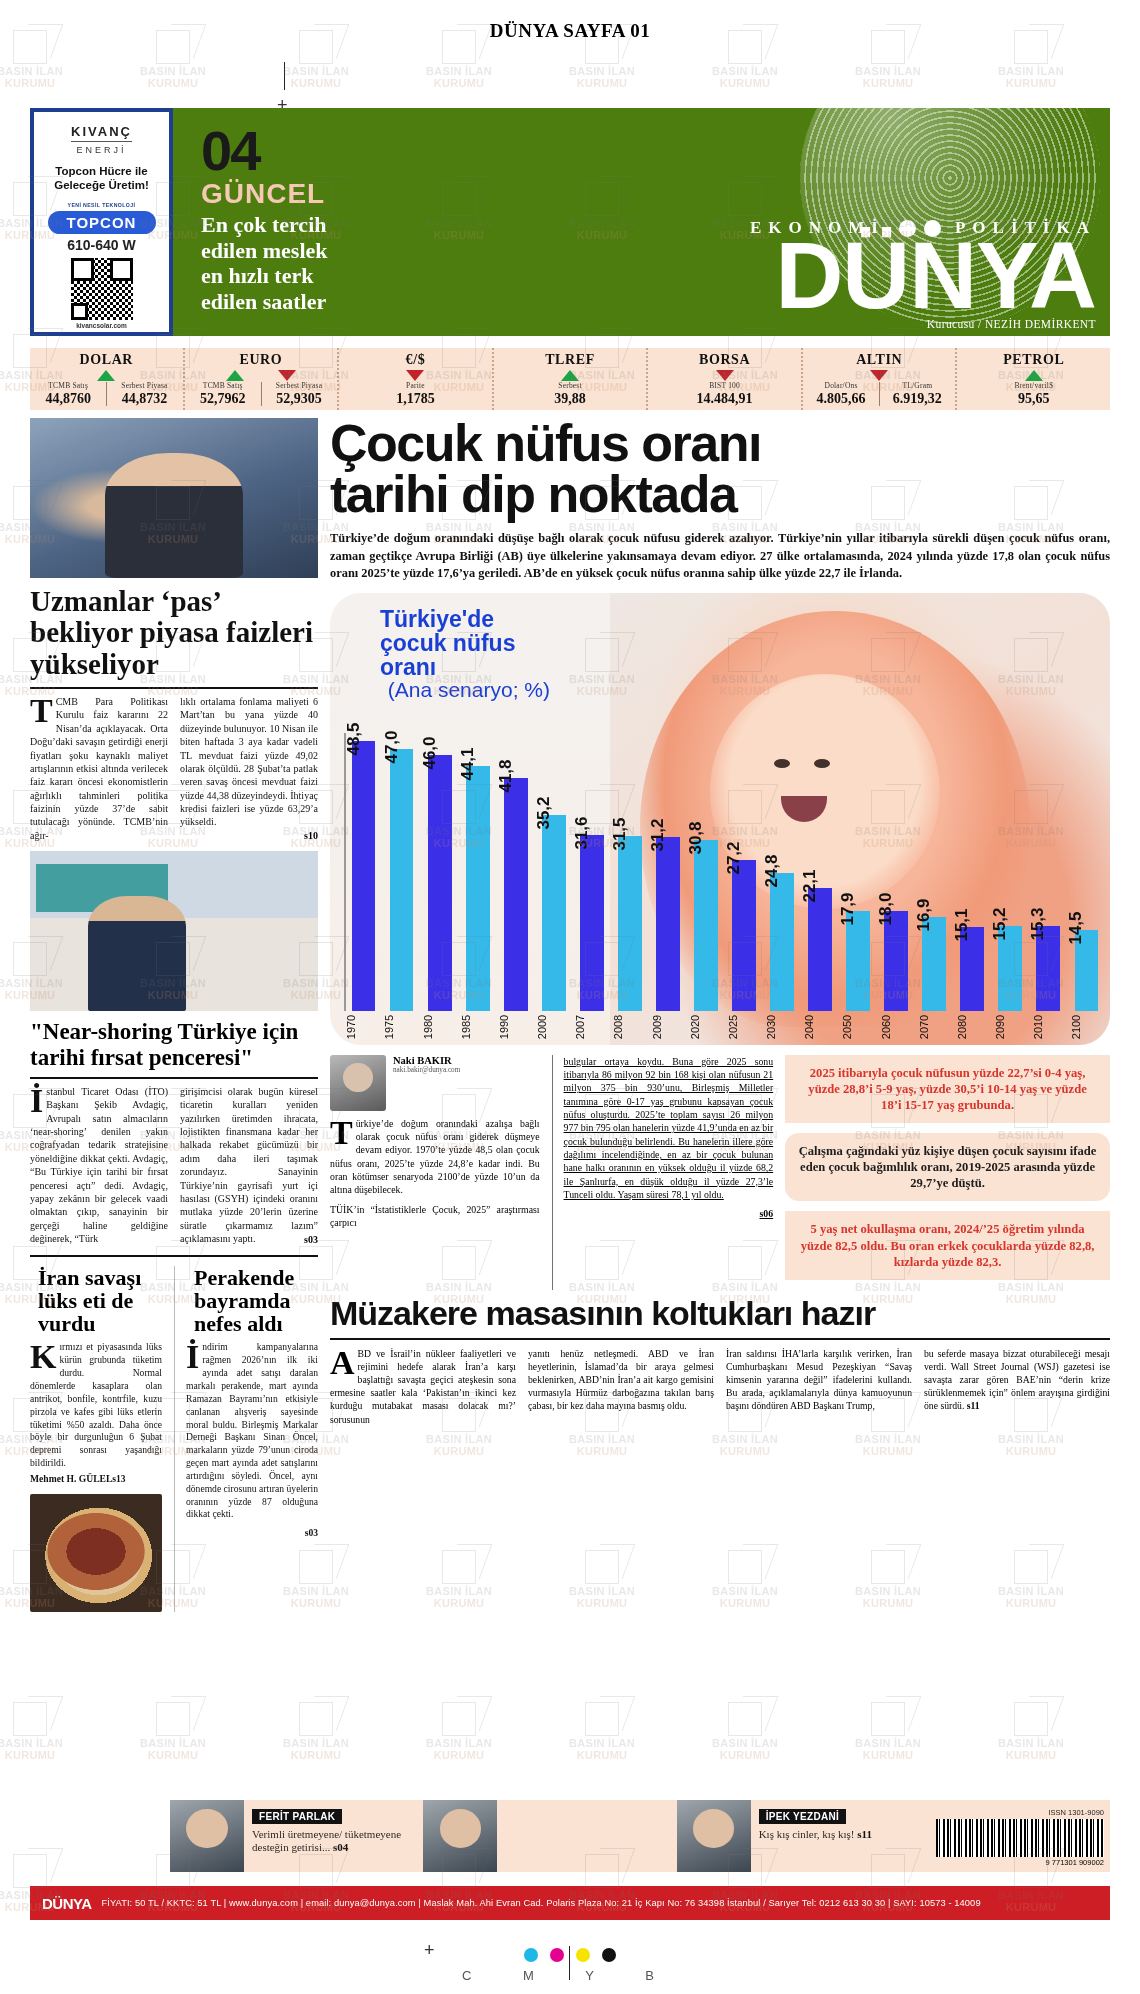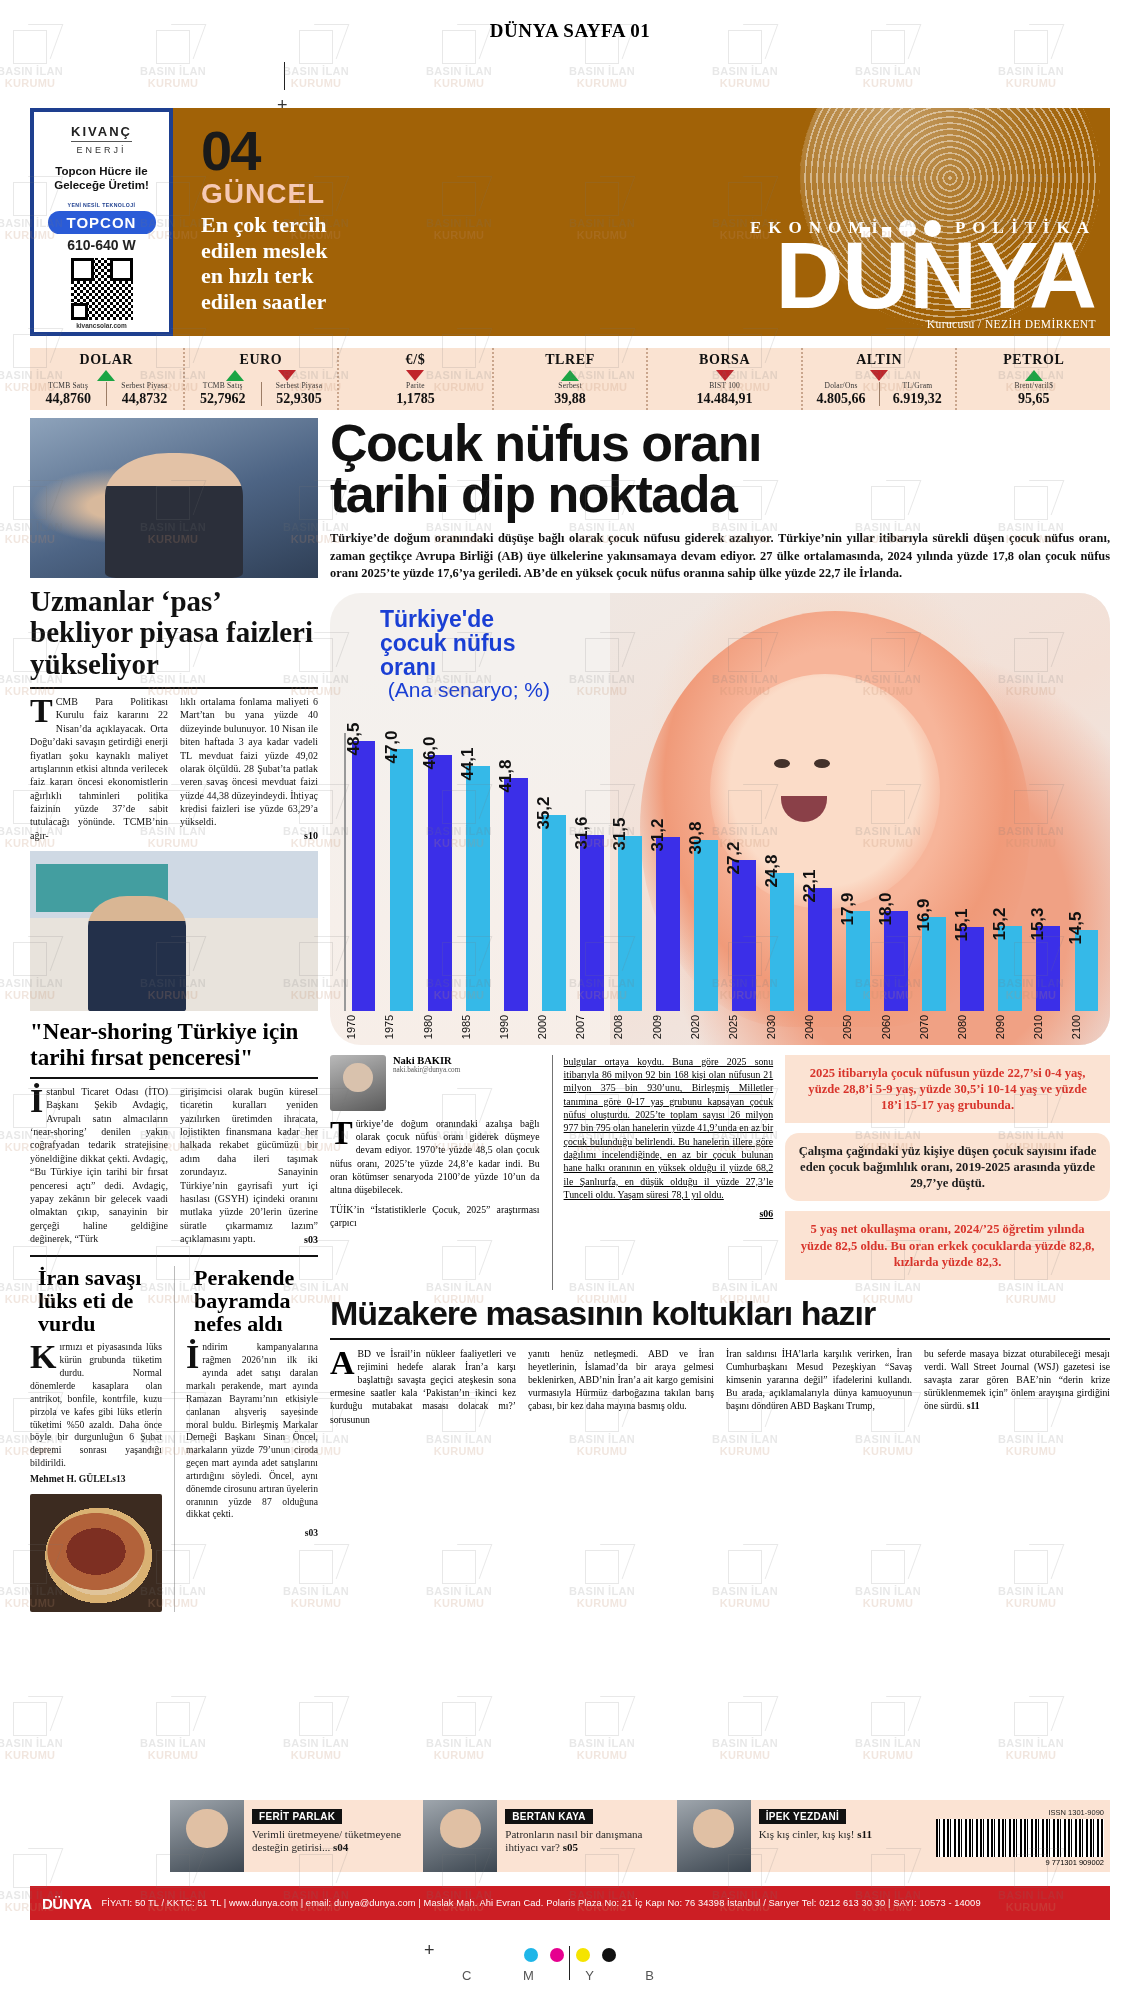--- a/index.html
+++ b/index.html
@@ -126,7 +126,7 @@
   }
 
   .red-panel {
-    flex: 1; background: #a16207; position: relative;
+    flex: 1; background: #4d7c0f; position: relative;
     overflow: hidden;
   }
   .globe {

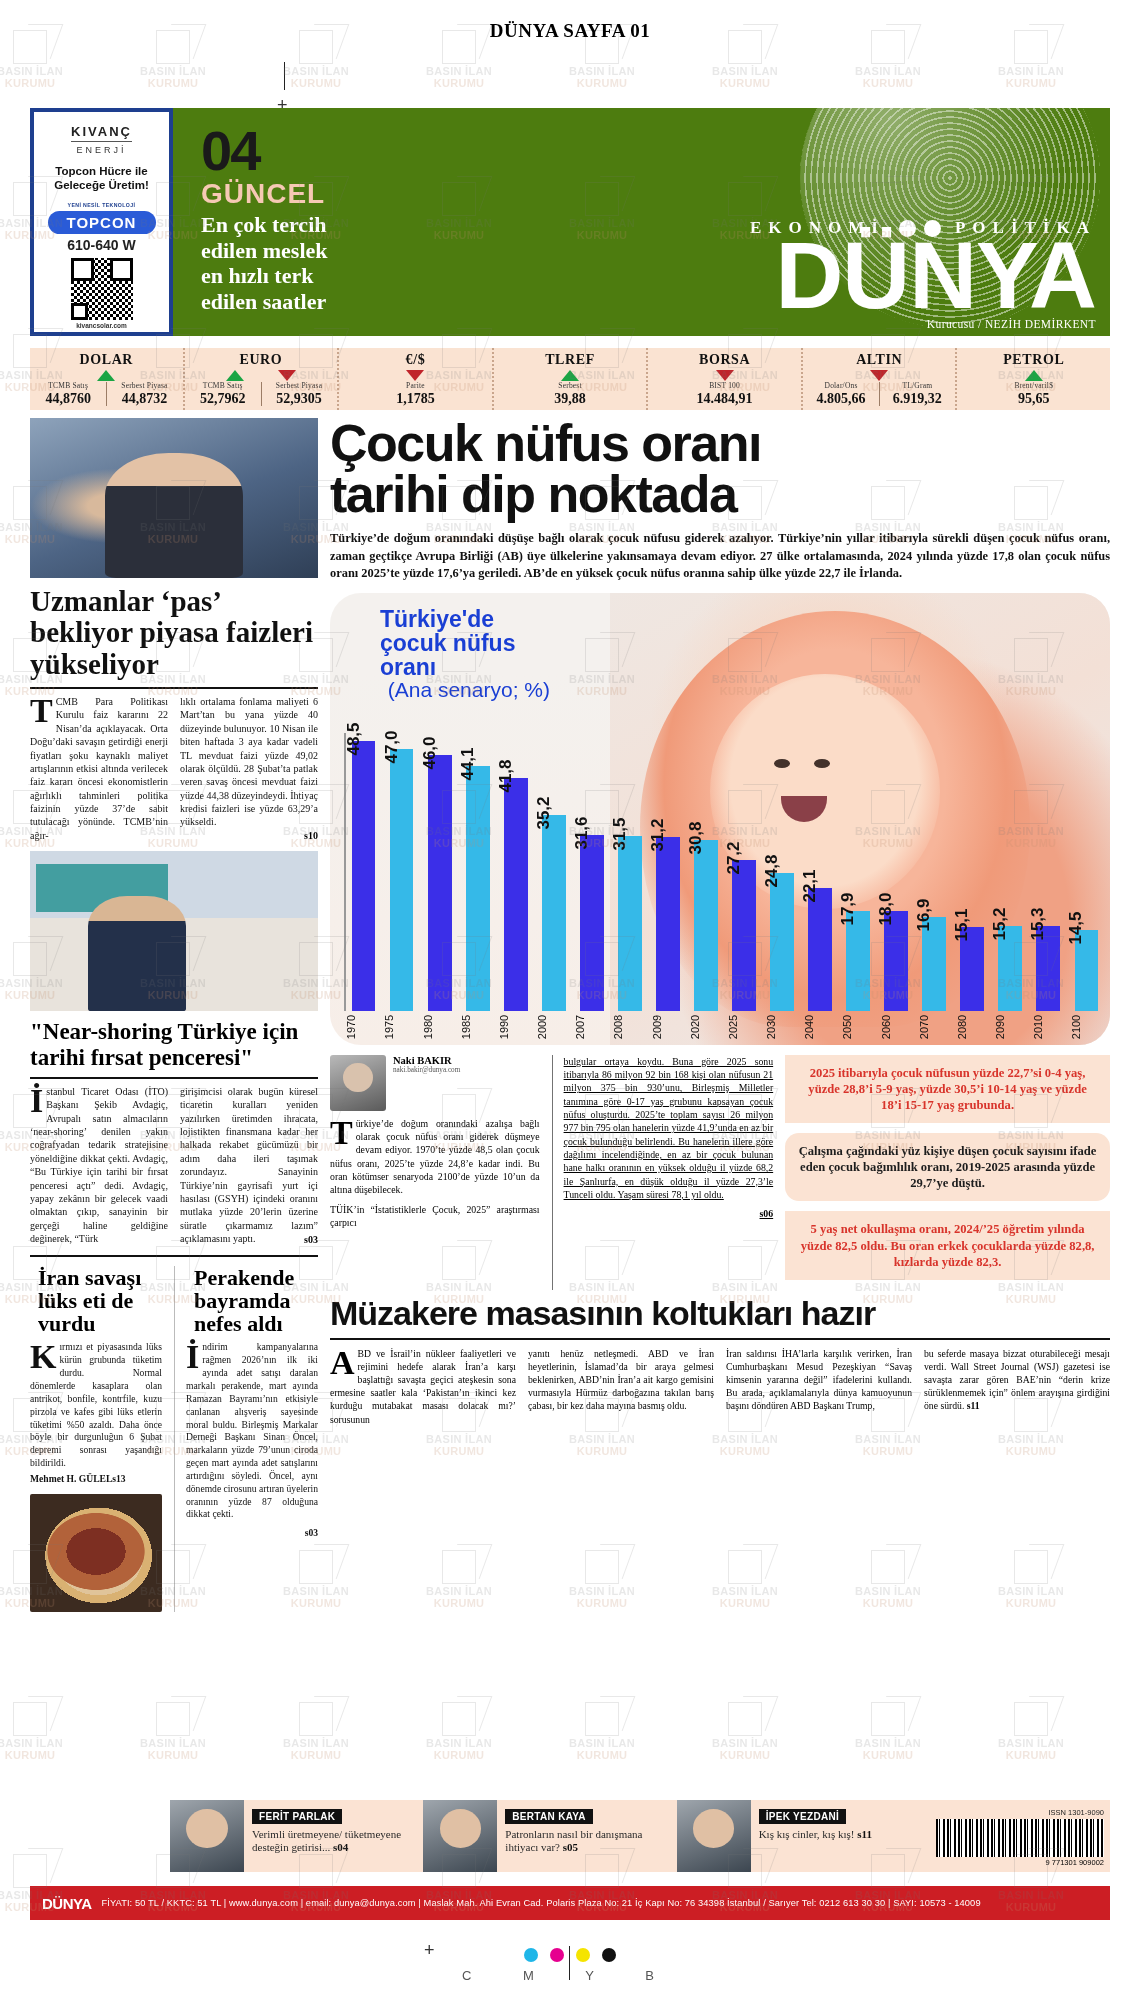--- a/index.html
+++ b/index.html
@@ -947,7 +947,6 @@
     </div>
     <div class="cs">
       <div class="cs-photo"></div>
-      <div class="cs-txt"><span class="cs-name">BERTAN KAYA</span><div class="cs-body">Patronların nasıl bir danışmana ihtiyacı var? <b>s05</b></div></div>
     </div>
     <div class="cs">
       <div class="cs-photo"></div>

